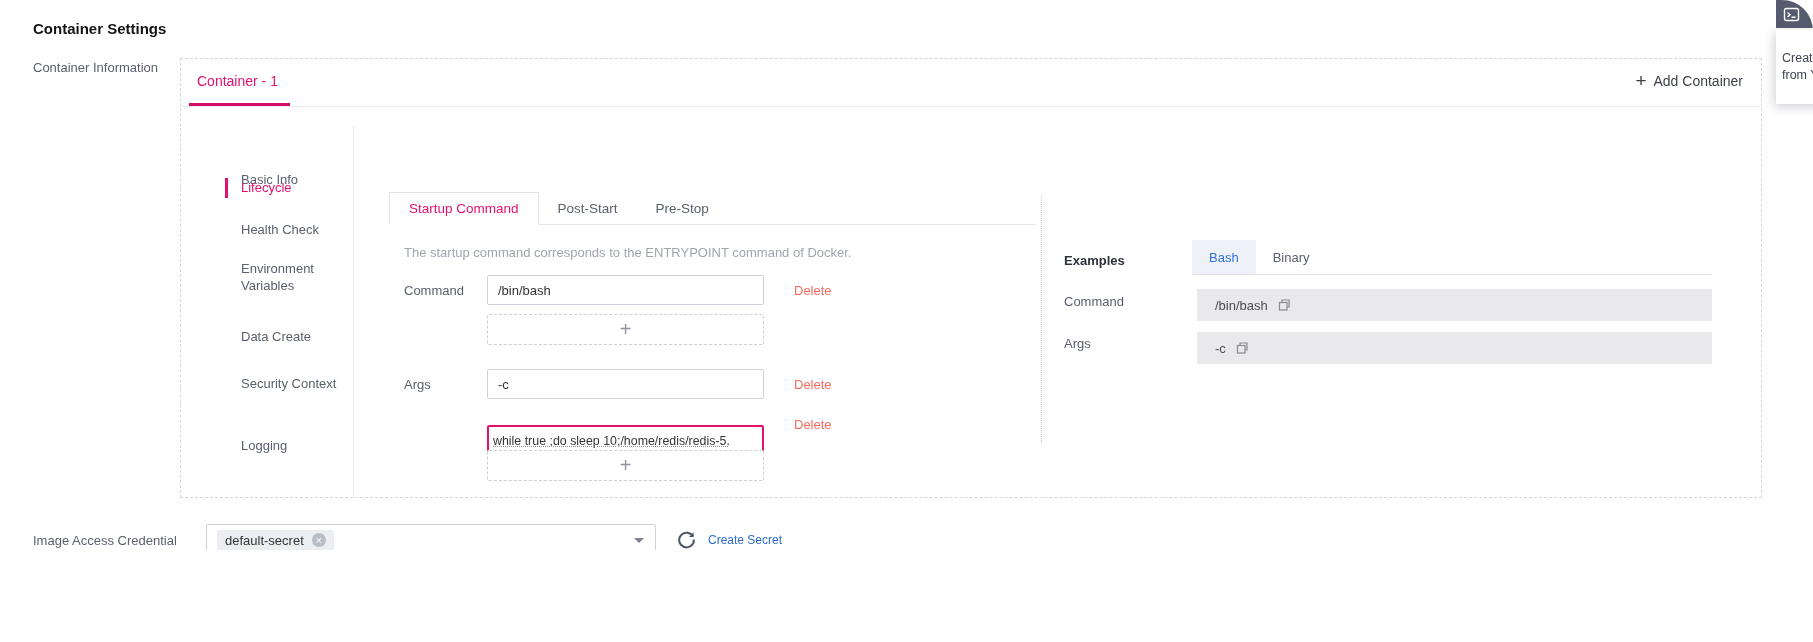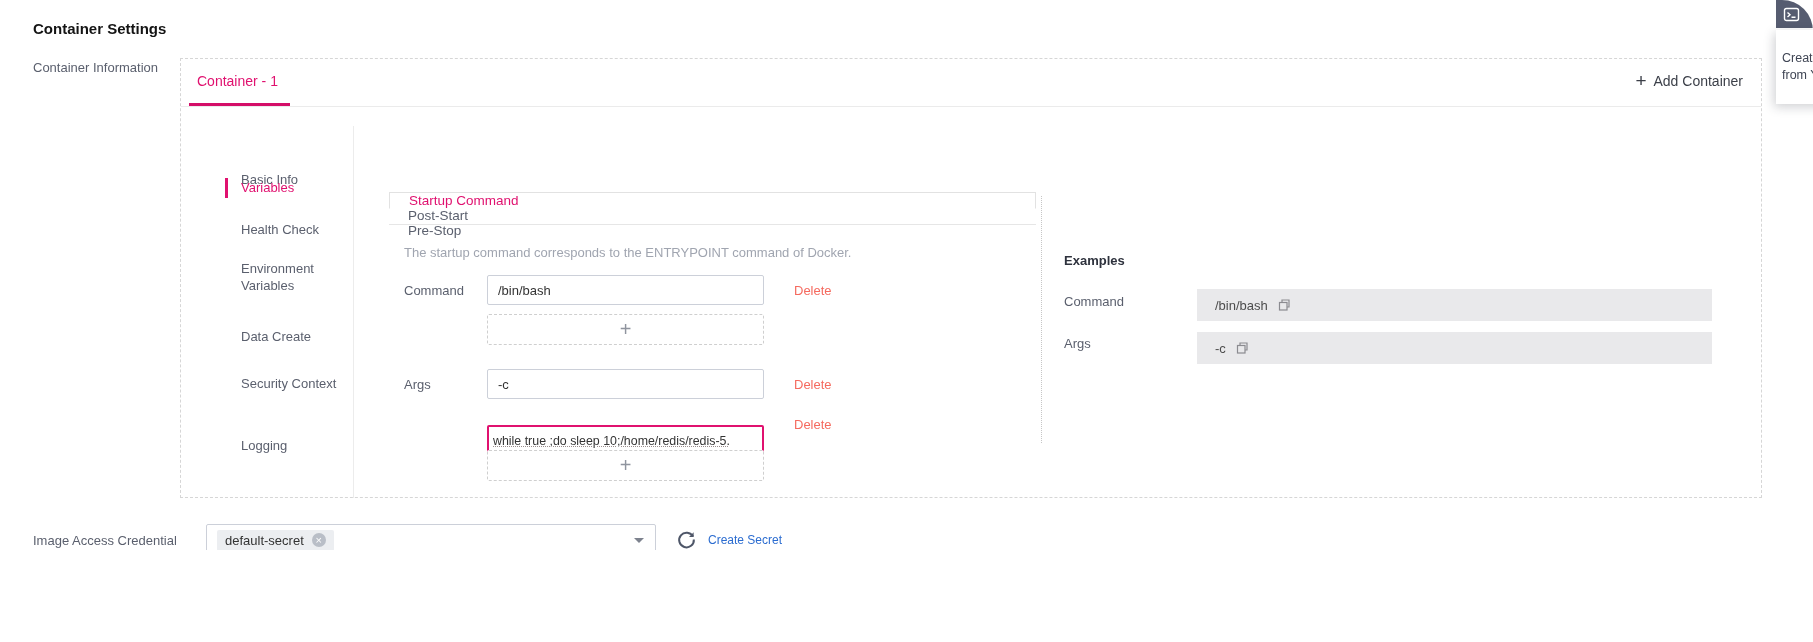--- a/index.html
+++ b/index.html
@@ -104,7 +104,7 @@
     </div>
 
     <div class="side-item" style="top:91px;margin-top:21px;">Basic Info</div>
-    <div class="side-item active" style="top:120px;">Variables</div>
+    <div class="side-item active" style="top:120px;">Lifecycle</div>
     <div class="side-item" style="top:162px;">Health Check</div>
     <div class="side-item" style="top:201px;">Environment Variables</div>
     <div class="side-item" style="top:269px;">Data Create</div>

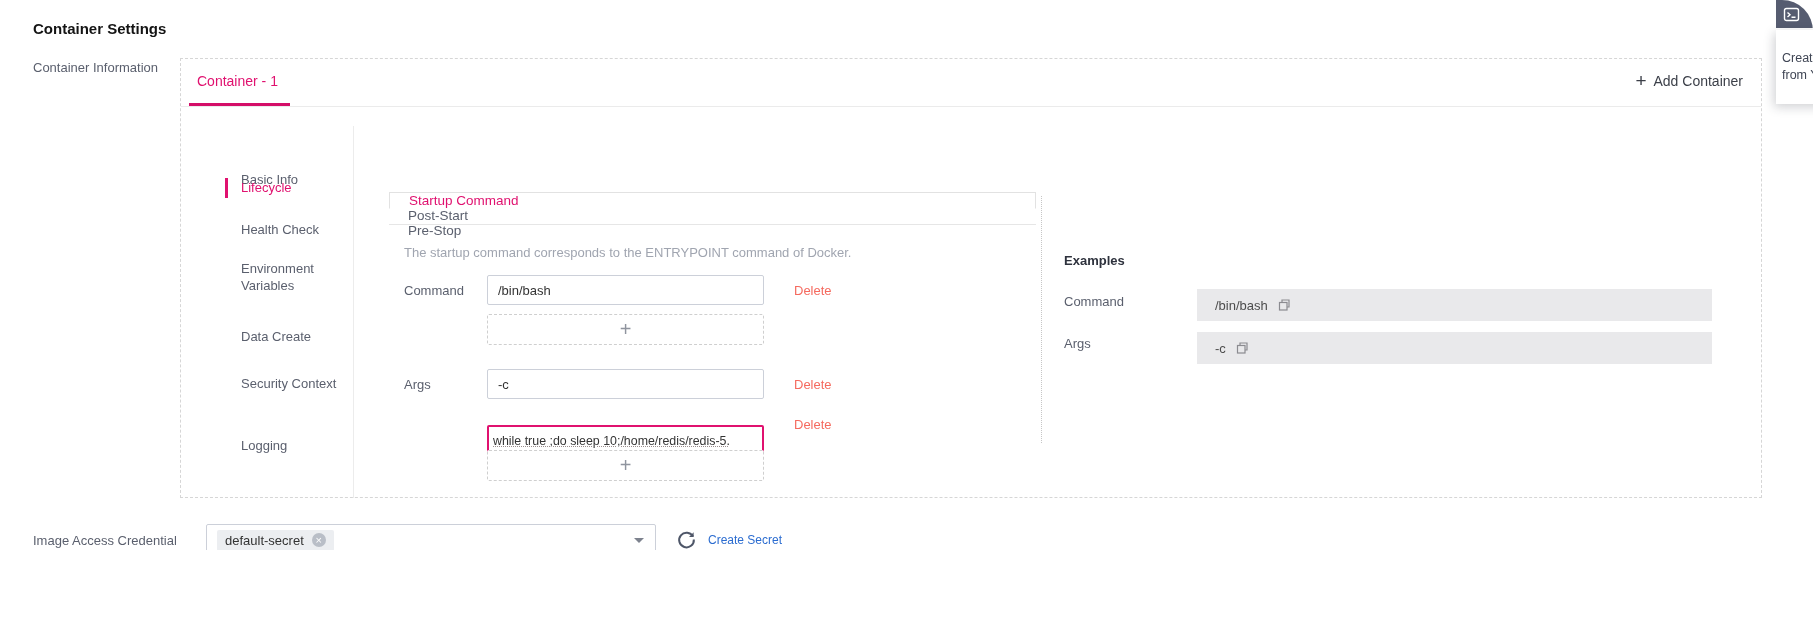--- a/index.html
+++ b/index.html
@@ -34,7 +34,7 @@
 
   
   .lc-tabs{left:208px;top:133px;width:647px;height:32px;border-bottom:1px solid #e6e6e6;
-           display:flex;align-items:stretch;box-sizing:content-box;flex-direction:column;}
+           display:flex;align-items:stretch;box-sizing:content-box;}
   .lc-tab{display:flex;align-items:center;padding:0 19px;font-size:13.5px;color:#5a5f6d;cursor:pointer;}
   .lc-tab.active{border:1px solid #e2e2e2;border-bottom:1px solid #fff;margin-bottom:-1px;
                  color:#e0116f;background:#fff;}

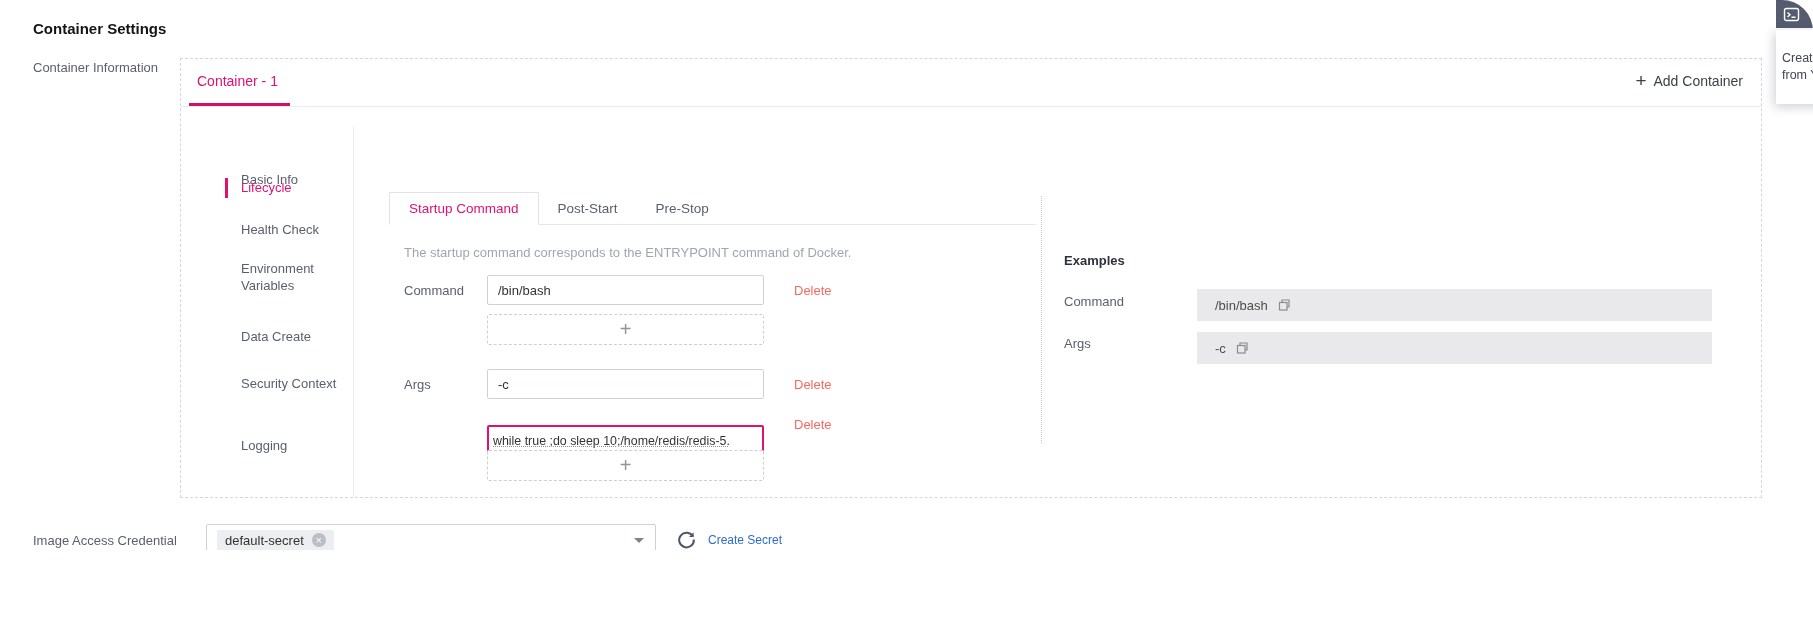--- a/index.html
+++ b/index.html
@@ -141,6 +141,10 @@
 
     <div class="abs dot-divider"></div>
     <div class="abs ex-title">Examples</div>
+    <div class="abs ex-tabs">
+      <div class="ex-tab active">Bash</div>
+      <div class="ex-tab">Binary</div>
+    </div>
     <div class="abs fld-label" style="left:883px;top:235px;">Command</div>
     <div class="abs fld-label" style="left:883px;top:277px;">Args</div>
 

